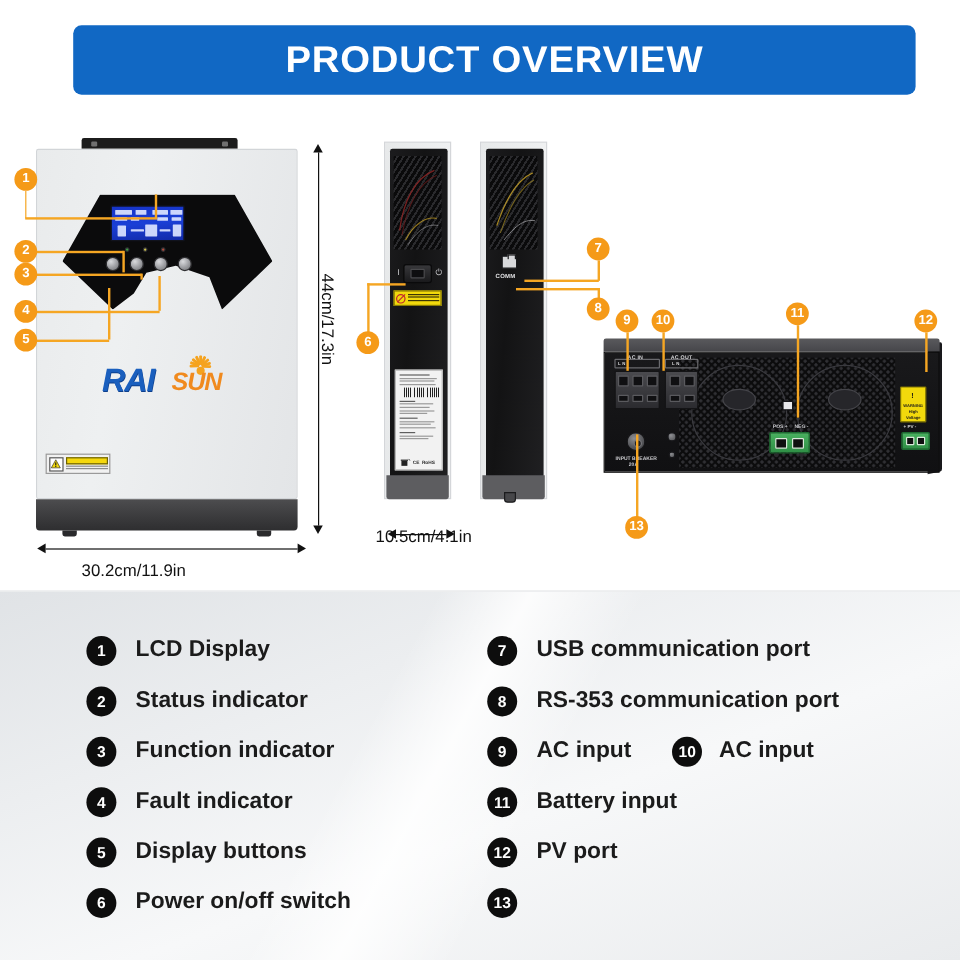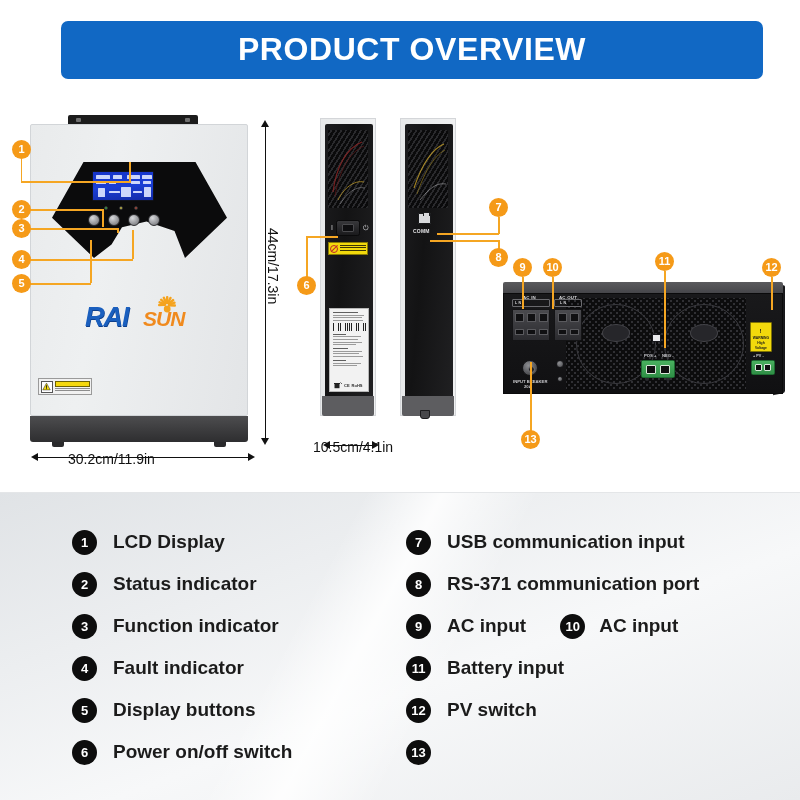--- a/index.html
+++ b/index.html
@@ -467,7 +467,7 @@
     <div class="dim-line dim-h" style="left:38px;top:357px;width:210px;"></div>
     <div class="arrow left" style="left:31px;top:353px;"></div>
     <div class="arrow right" style="left:248px;top:353px;"></div>
-    <div class="dim-text" style="left:68px;top:351px;text-align:center;">30.2cm/11.9in</div>
+    <div class="dim-text" style="left:68px;top:367px;text-align:center;">30.2cm/11.9in</div>
 
     <div class="side-unit" style="left:320px;top:18px;width:56px;height:300px;">
       <div class="side-white"></div>

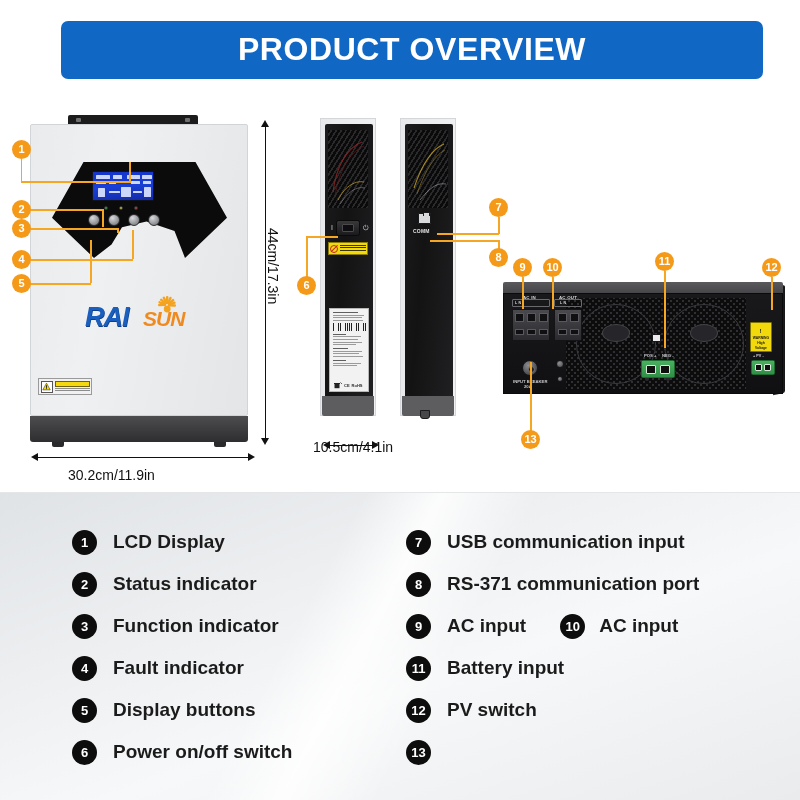--- a/index.html
+++ b/index.html
@@ -679,7 +679,7 @@
     <div class="legend-col right">
       <div class="legend-row">
         <span class="num-badge">7</span>
-        <span class="legend-label">USB communication input</span>
+        <span class="legend-label">USB communication port</span>
       </div>
       <div class="legend-row">
         <span class="num-badge">8</span>

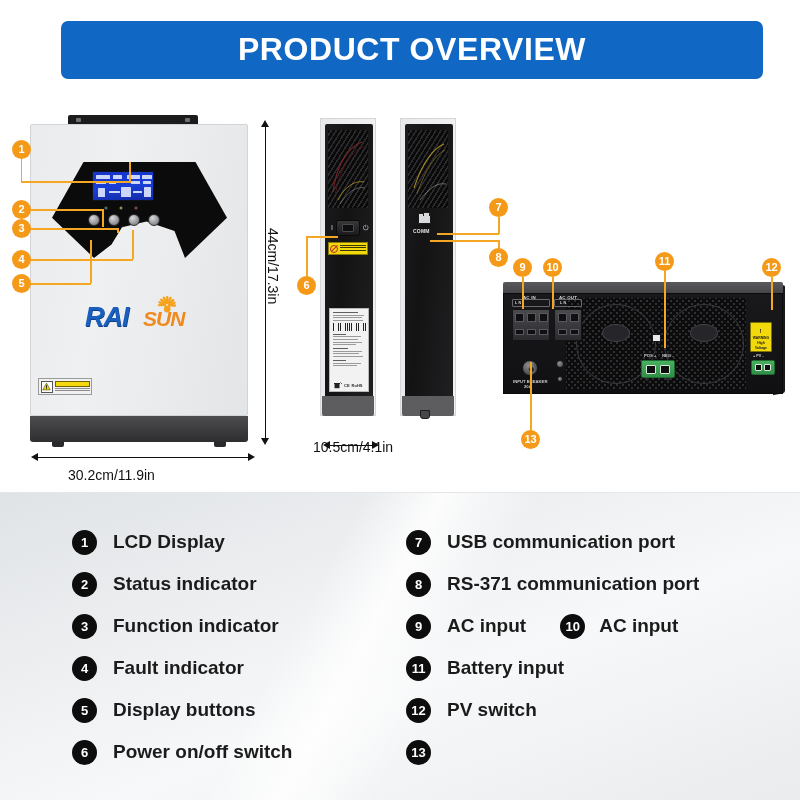--- a/index.html
+++ b/index.html
@@ -683,7 +683,7 @@
       </div>
       <div class="legend-row">
         <span class="num-badge">8</span>
-        <span class="legend-label">RS-371 communication port</span>
+        <span class="legend-label">RS-353 communication port</span>
       </div>
       <div class="legend-row">
         <span class="num-badge">9</span>

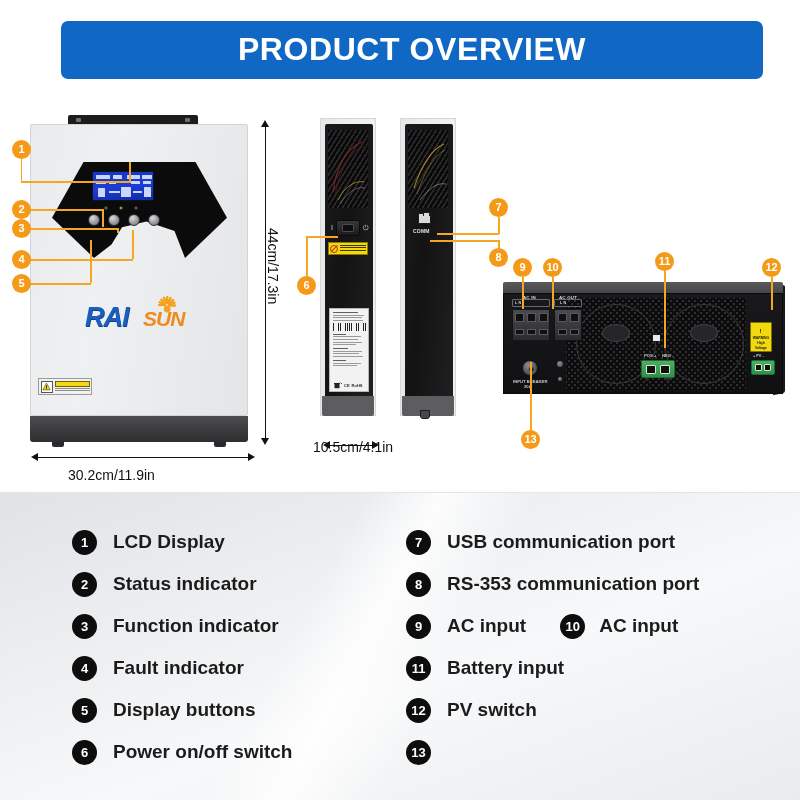--- a/index.html
+++ b/index.html
@@ -699,7 +699,7 @@
       </div>
       <div class="legend-row">
         <span class="num-badge">12</span>
-        <span class="legend-label">PV switch</span>
+        <span class="legend-label">PV port</span>
       </div>
       <div class="legend-row">
         <span class="num-badge">13</span>

